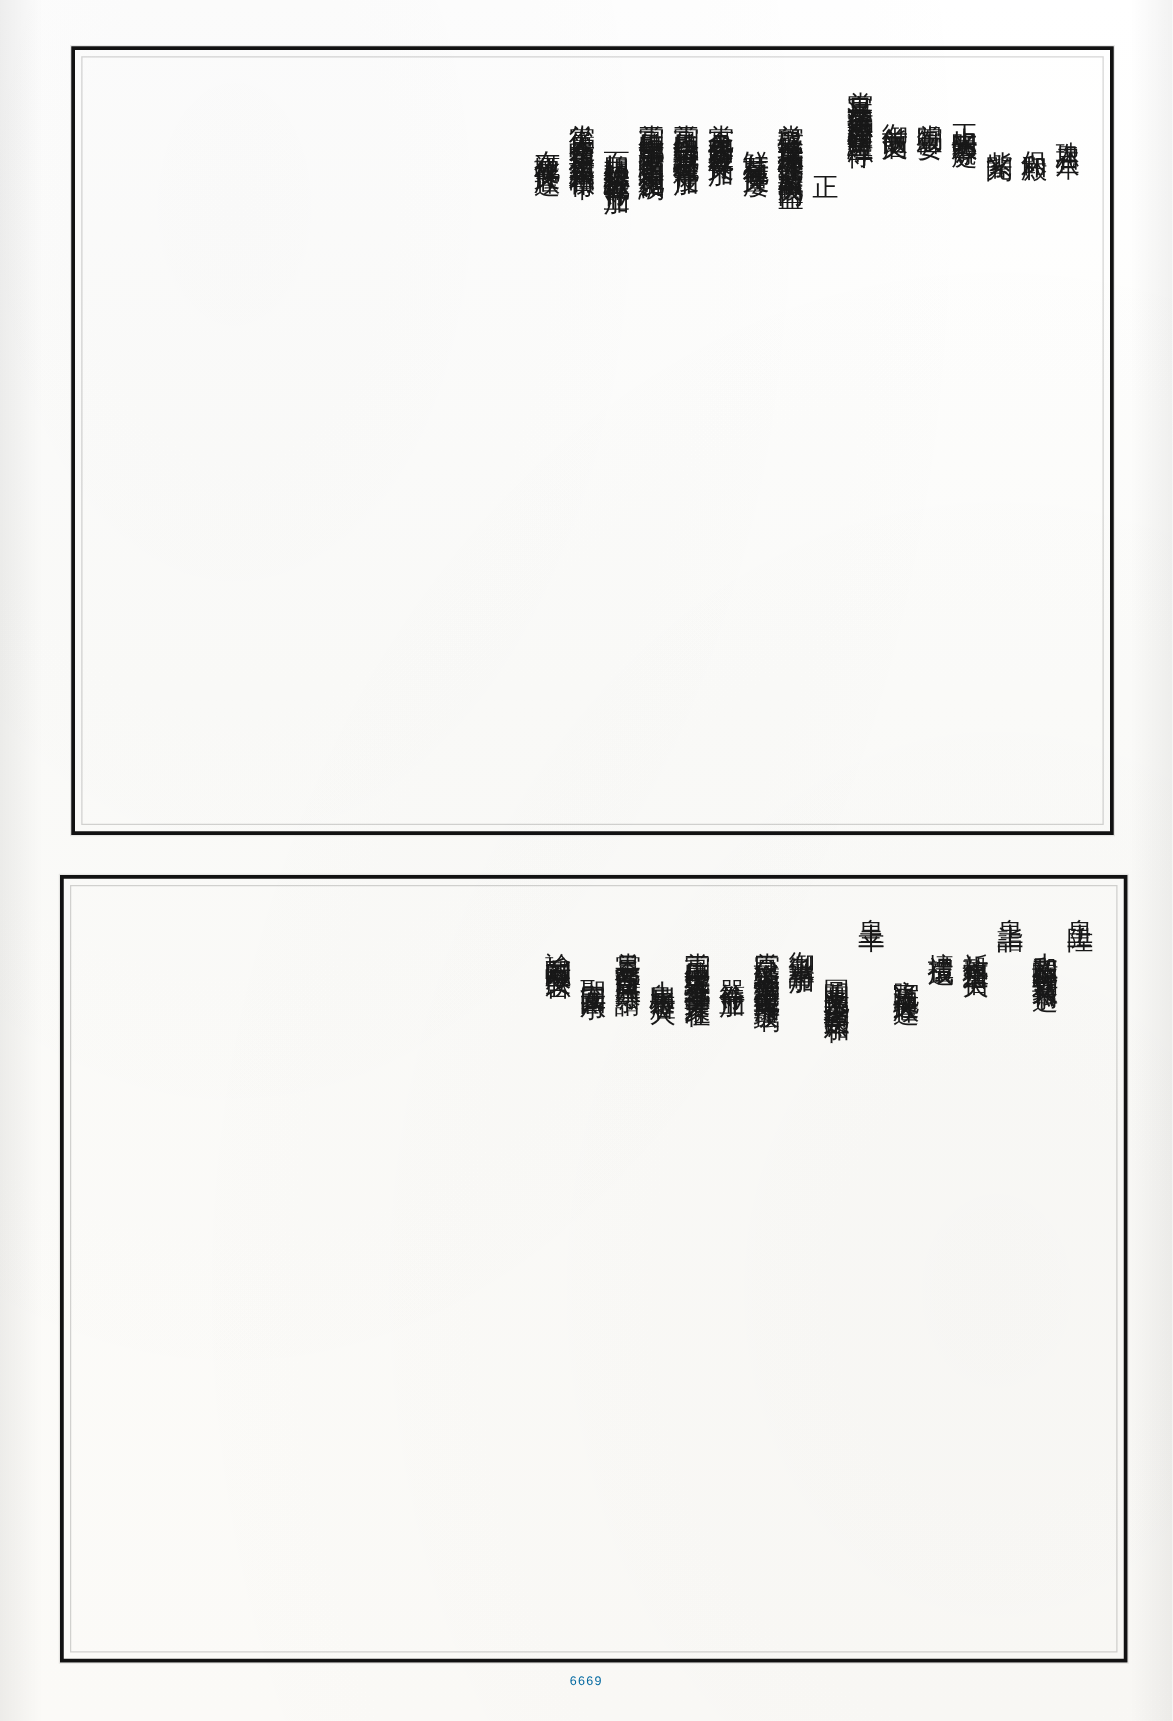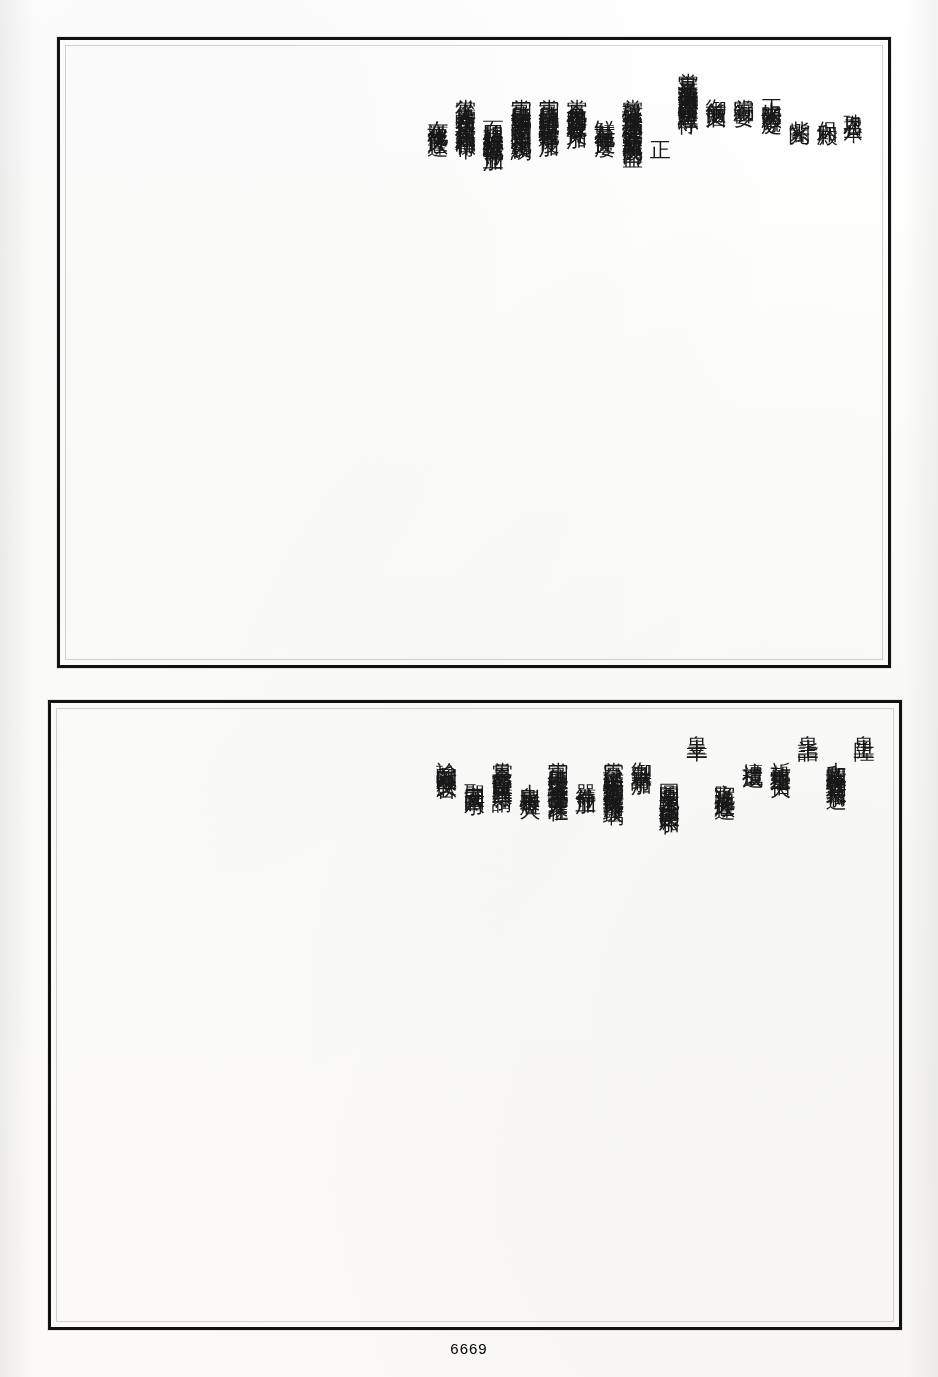--- a/index.html
+++ b/index.html
@@ -106,9 +106,9 @@
     top: 1340px;
     text-align: center;
     font-family: "Liberation Sans", sans-serif;
-    font-size: 15px;
+    font-size: 10px;
     letter-spacing: 1px;
-    color: #000000;
+    color: #0369a1;
   }
 
   

